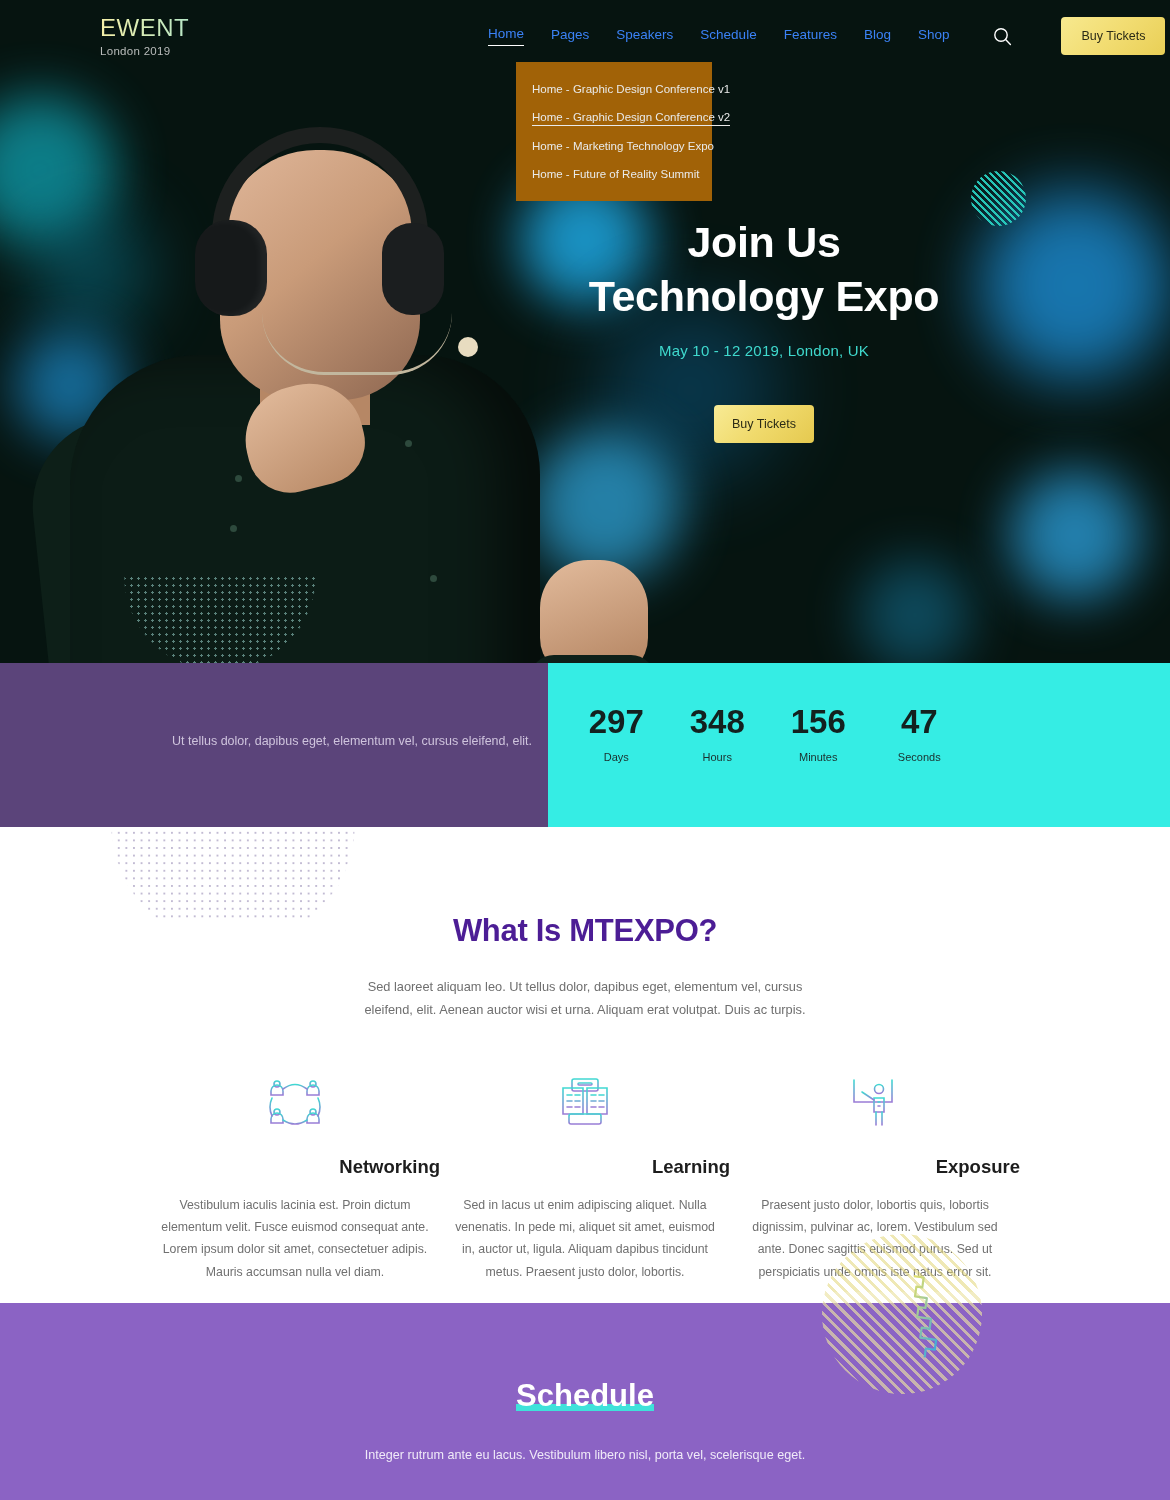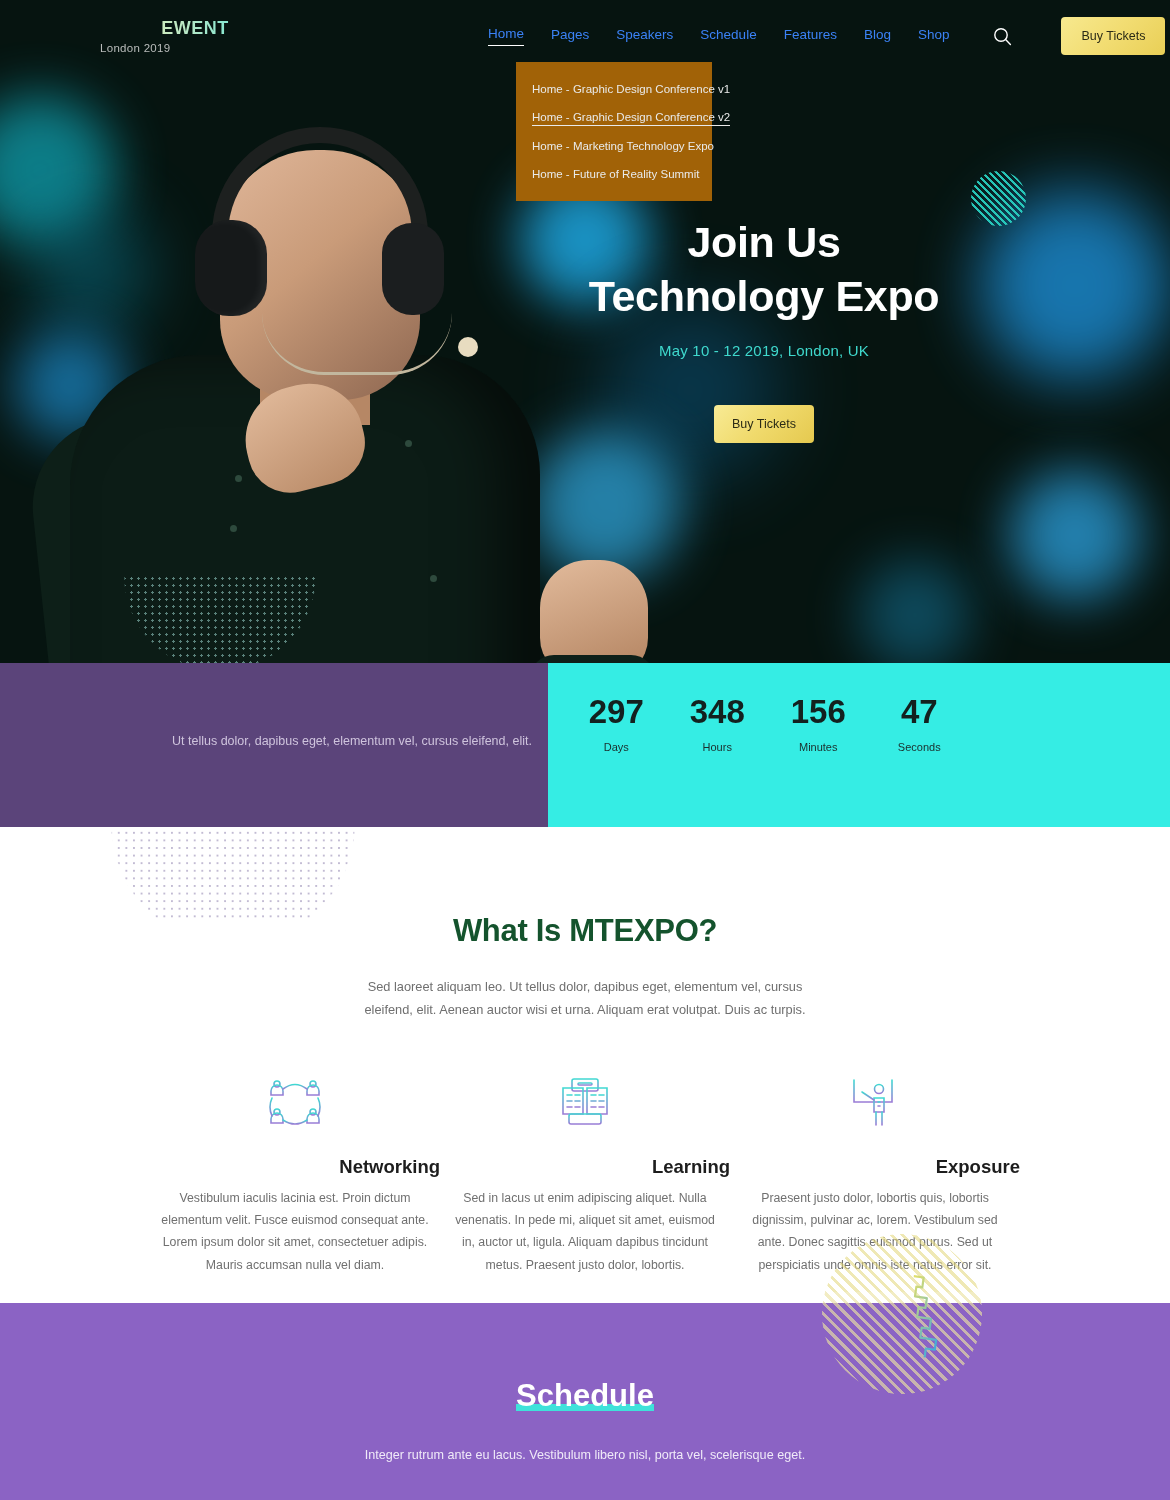--- a/index.html
+++ b/index.html
@@ -79,9 +79,9 @@
   }
   .logo-wrap { margin-left:100px; width:190px; }
   .logo {
-    font-size:18px; font-weight:700; letter-spacing:.5px; line-height:1;
+    font-size:24px; font-weight:400; letter-spacing:.5px; line-height:1;
     background:linear-gradient(90deg,#f5f0a8 0%, #b9e8c6 45%, #3fe6e0 100%);
-    -webkit-background-clip:text; background-clip:text; color:transparent;text-align:center;
+    -webkit-background-clip:text; background-clip:text; color:transparent;
   }
   .logo-sub { font-size:11.5px; color:#b9bcbb; margin-top:5px; letter-spacing:.3px; }
 

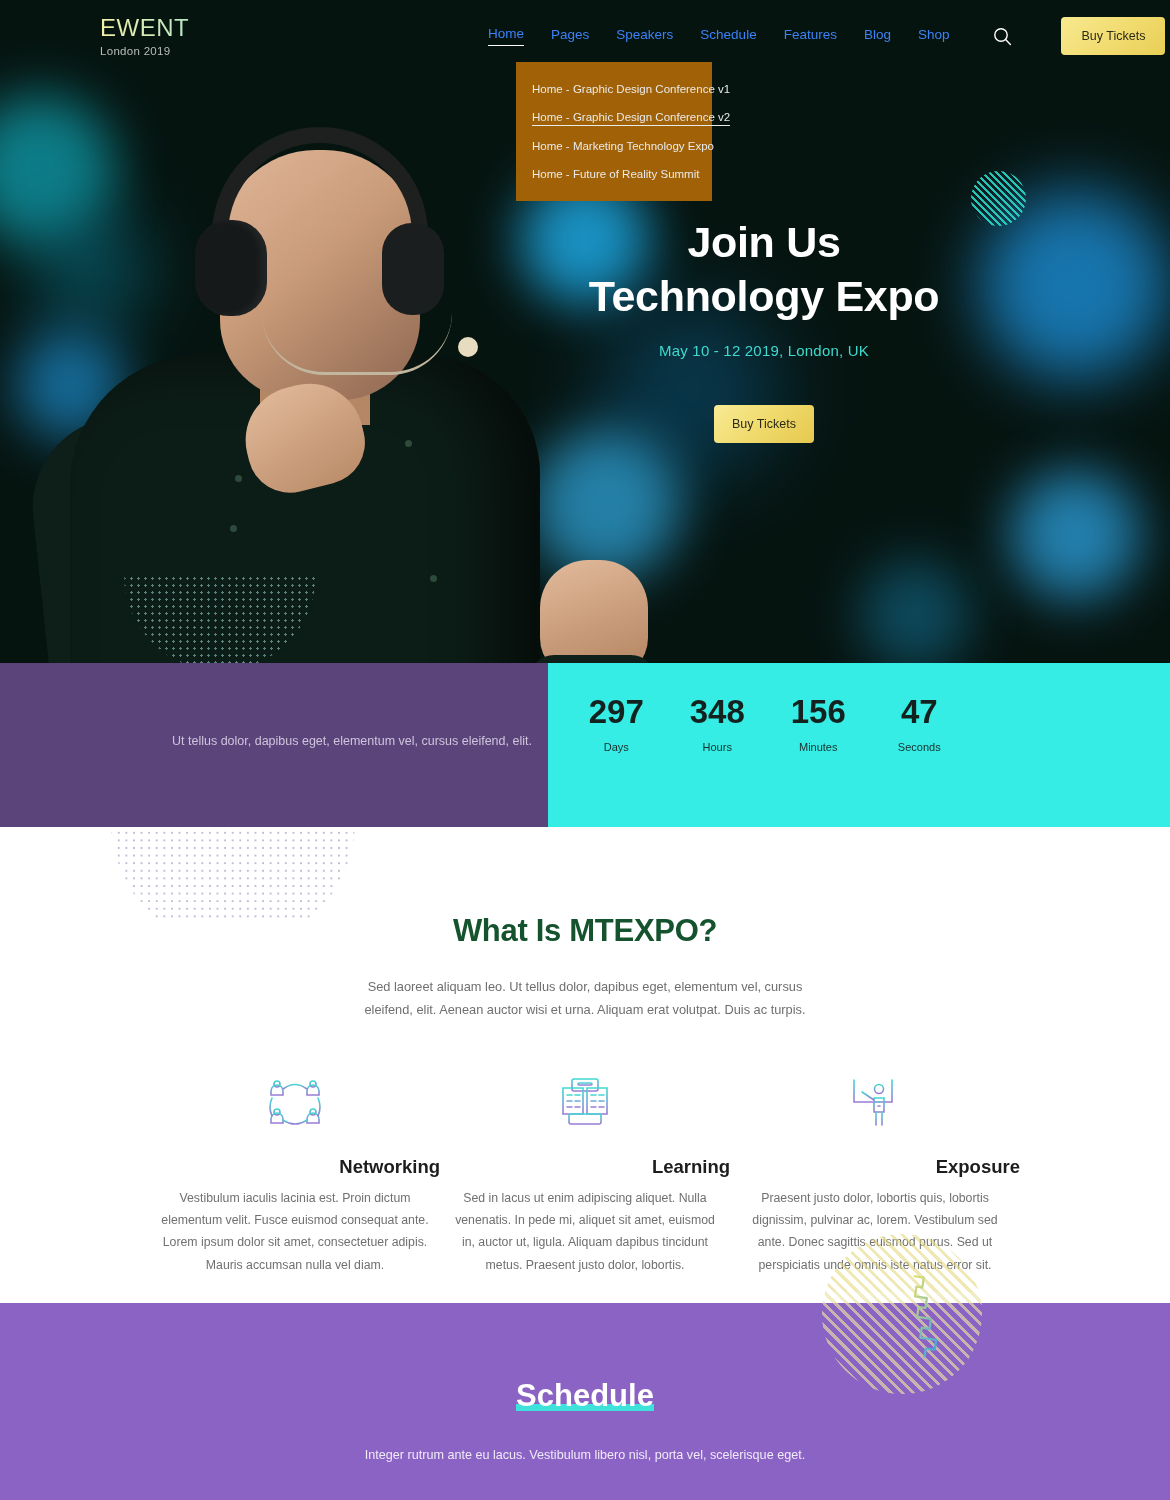--- a/index.html
+++ b/index.html
@@ -130,7 +130,7 @@
   }
   .band-title { font-size:28px; font-weight:700; color:#ffffff; letter-spacing:-.2px; }
   .band-sub { margin-top:15px; font-size:12.5px; color:#cfc4dd; }
-  .band-right { width:679px; background:#35ede4; display:flex; padding:32px 0 0 18px; }
+  .band-right { width:679px; background:#35ede4; display:flex; padding:42px 0 0 18px; }
   .cd-cell { width:101px; text-align:center; }
   .cd-num { font-size:33px; font-weight:700; color:#13211f; line-height:1; }
   .cd-lab { margin-top:13px; font-size:11px; color:#1b2e2c; }

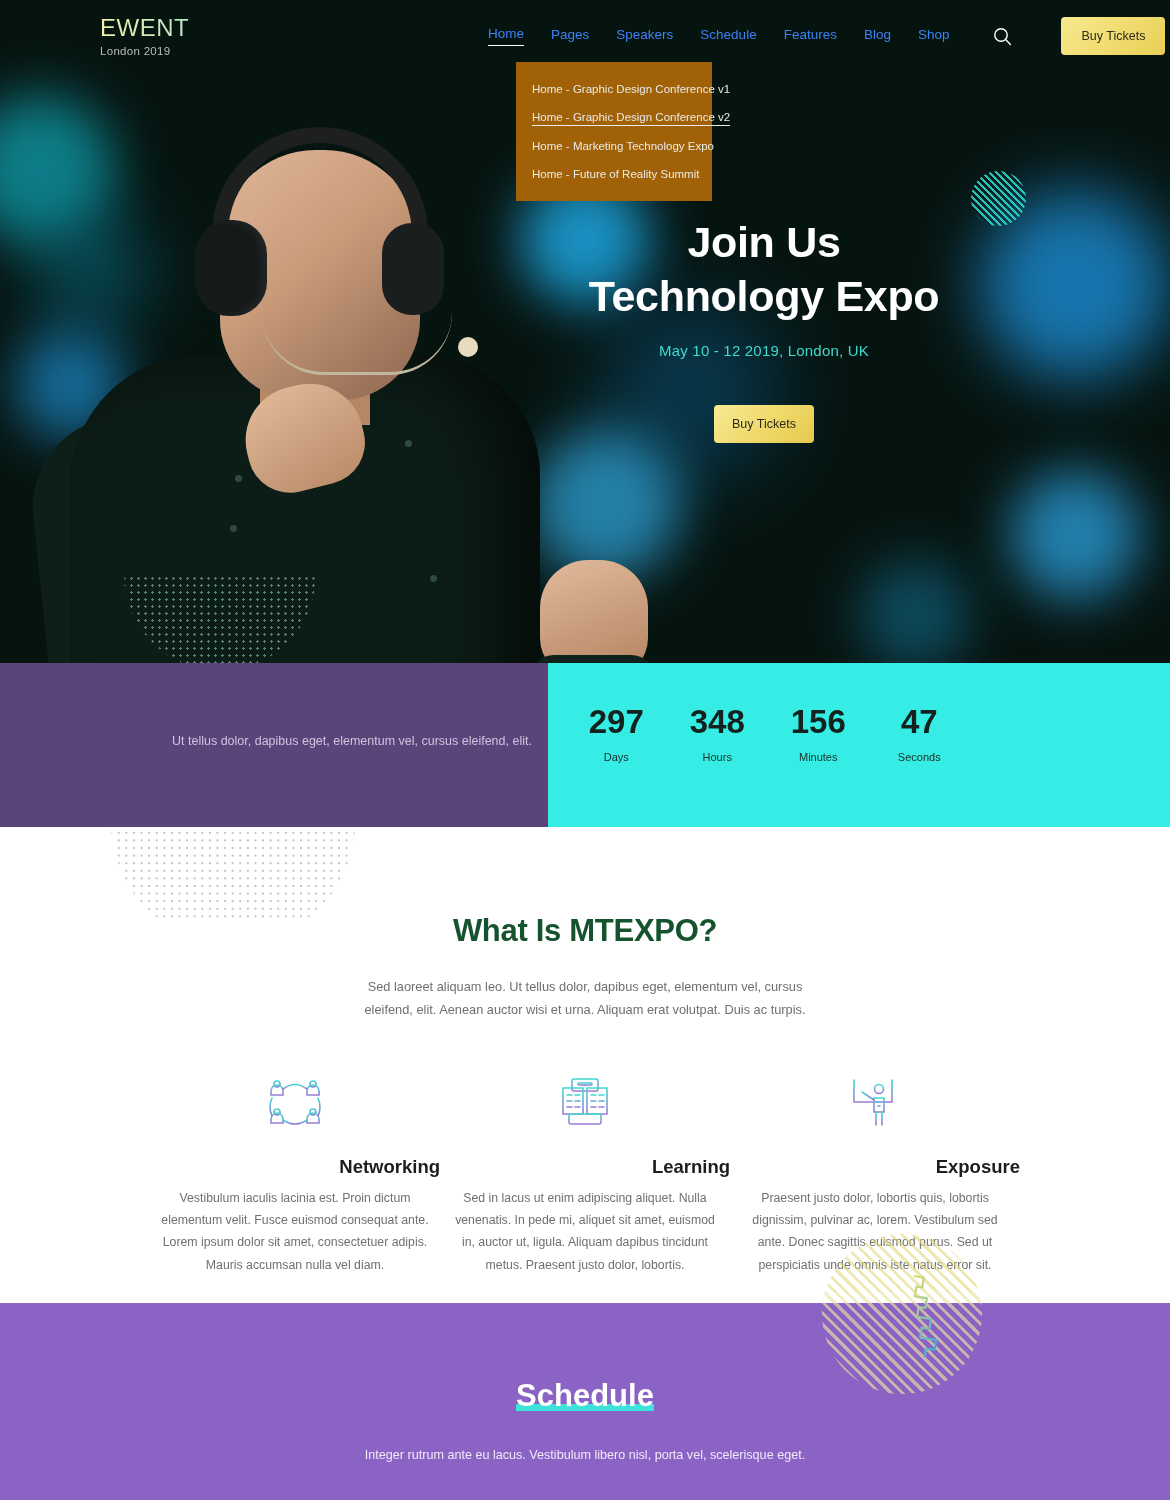--- a/index.html
+++ b/index.html
@@ -146,7 +146,7 @@
     opacity:.42;
   }
   .sec-head { text-align:center; padding-top:86px; }
-  .sec-title { display:inline-block; position:relative; font-size:31px; font-weight:700; color:#14532d; letter-spacing:-.3px; }
+  .sec-title { display:inline-block; position:relative; font-size:31px; font-weight:700; color:#4c1d95; letter-spacing:-.3px; }
   .sec-title::after {
     content:""; position:absolute; left:0; bottom:3px; width:100%; height:7px;
     background:#9ef0ea; z-index:-1;

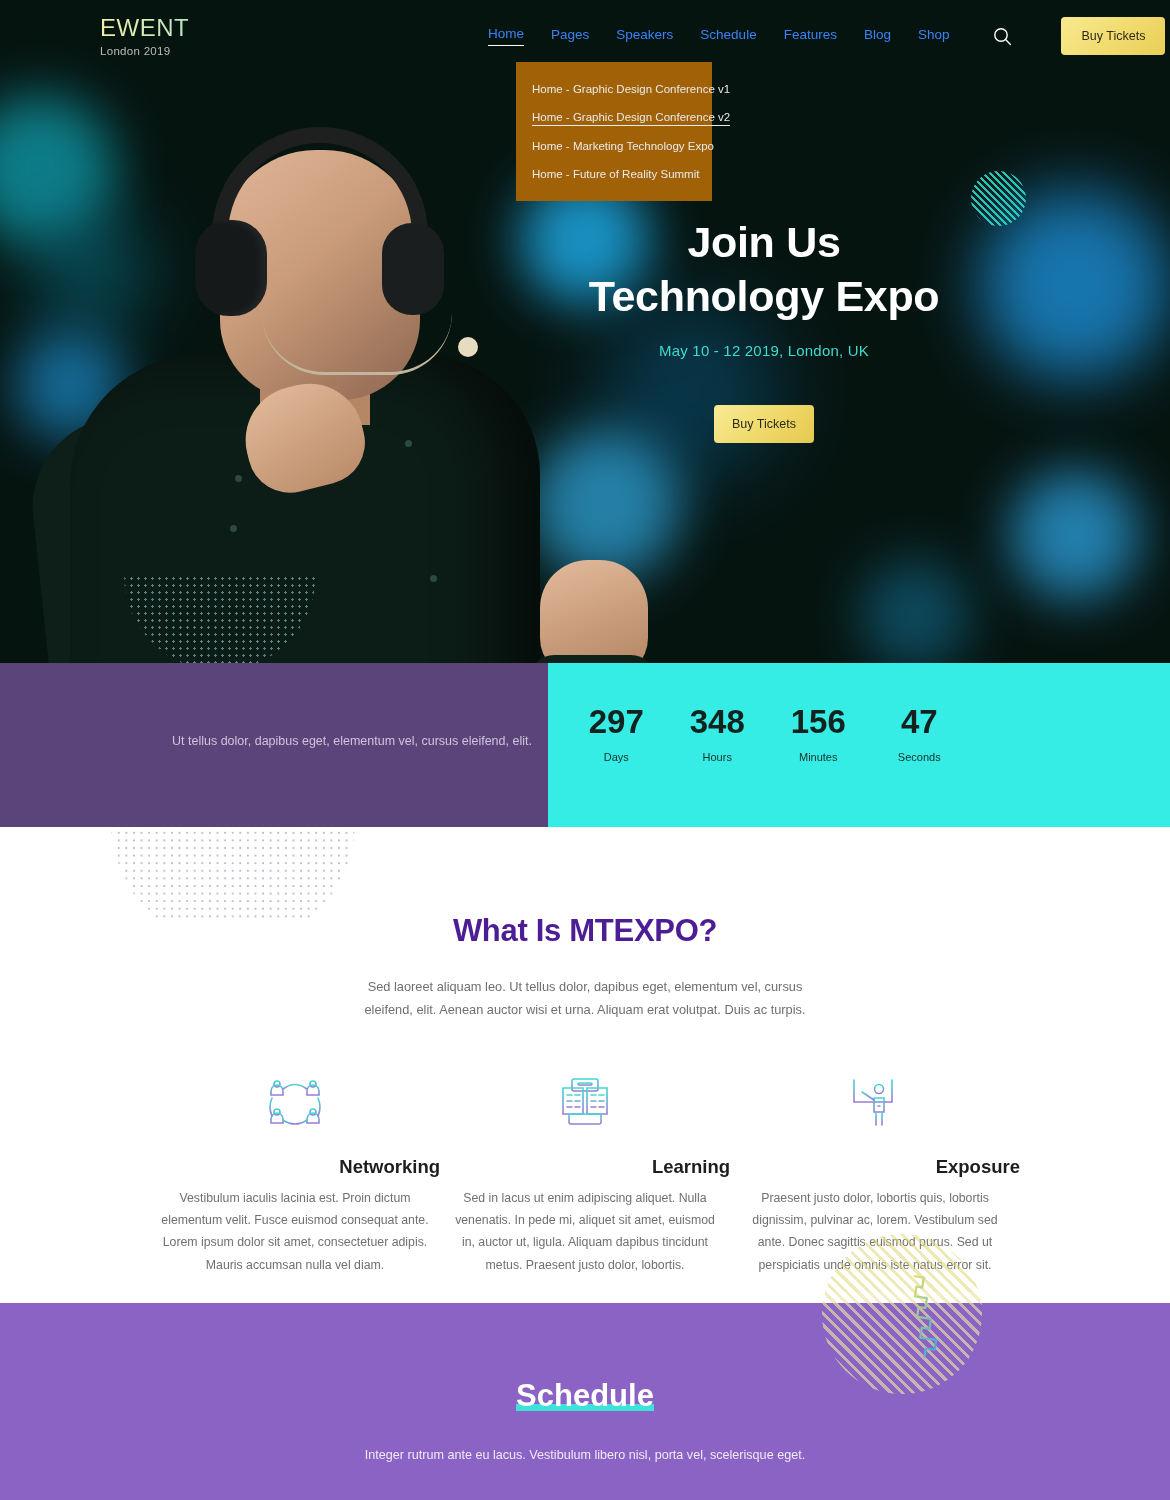--- a/index.html
+++ b/index.html
@@ -158,7 +158,7 @@
   .feat { width:290px; text-align:center; }
   .feat-icon { height:62px; display:flex; align-items:center; justify-content:center; }
   .feat-title { margin-top:23px; font-size:18.5px; font-weight:600; color:#1d1d1d;text-align:right; }
-  .feat-text { margin-top:9px; font-size:12.3px; line-height:1.82; color:#707070; padding:0 10px; }
+  .feat-text { margin-top:16px; font-size:12.3px; line-height:1.82; color:#707070; padding:0 10px; }
 
   
   .section-purple { position:relative; width:1170px; height:197px; background:#8b63c4; overflow:hidden; }

